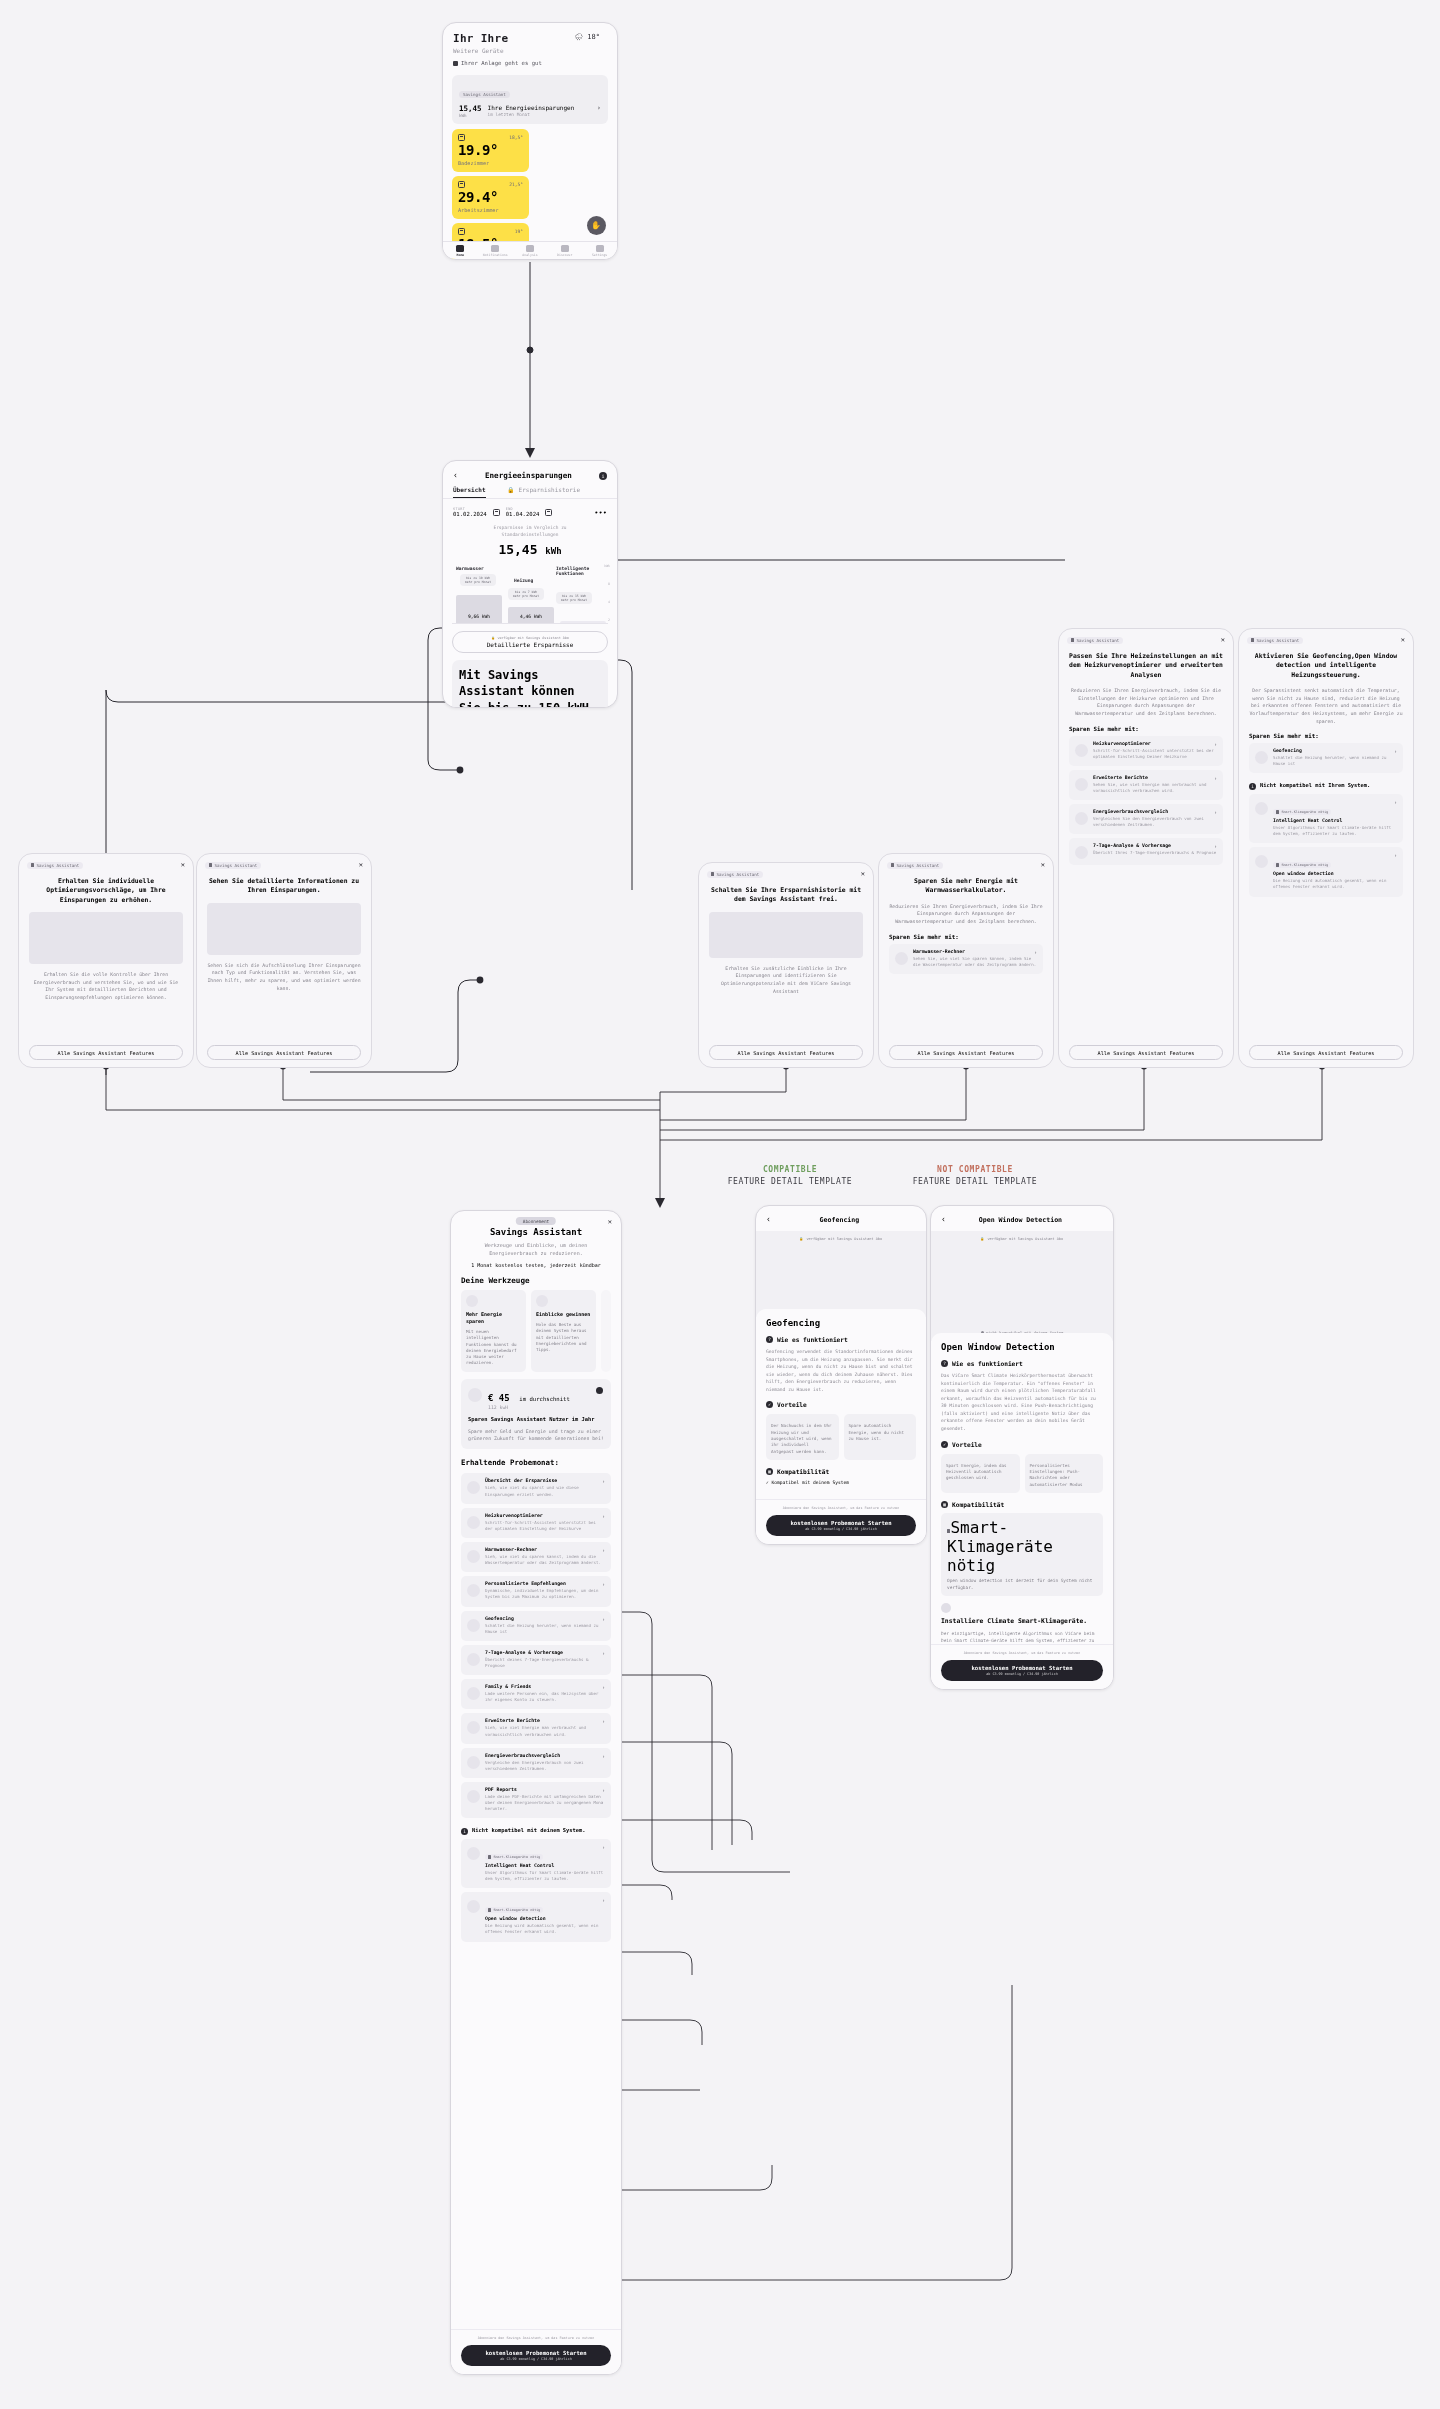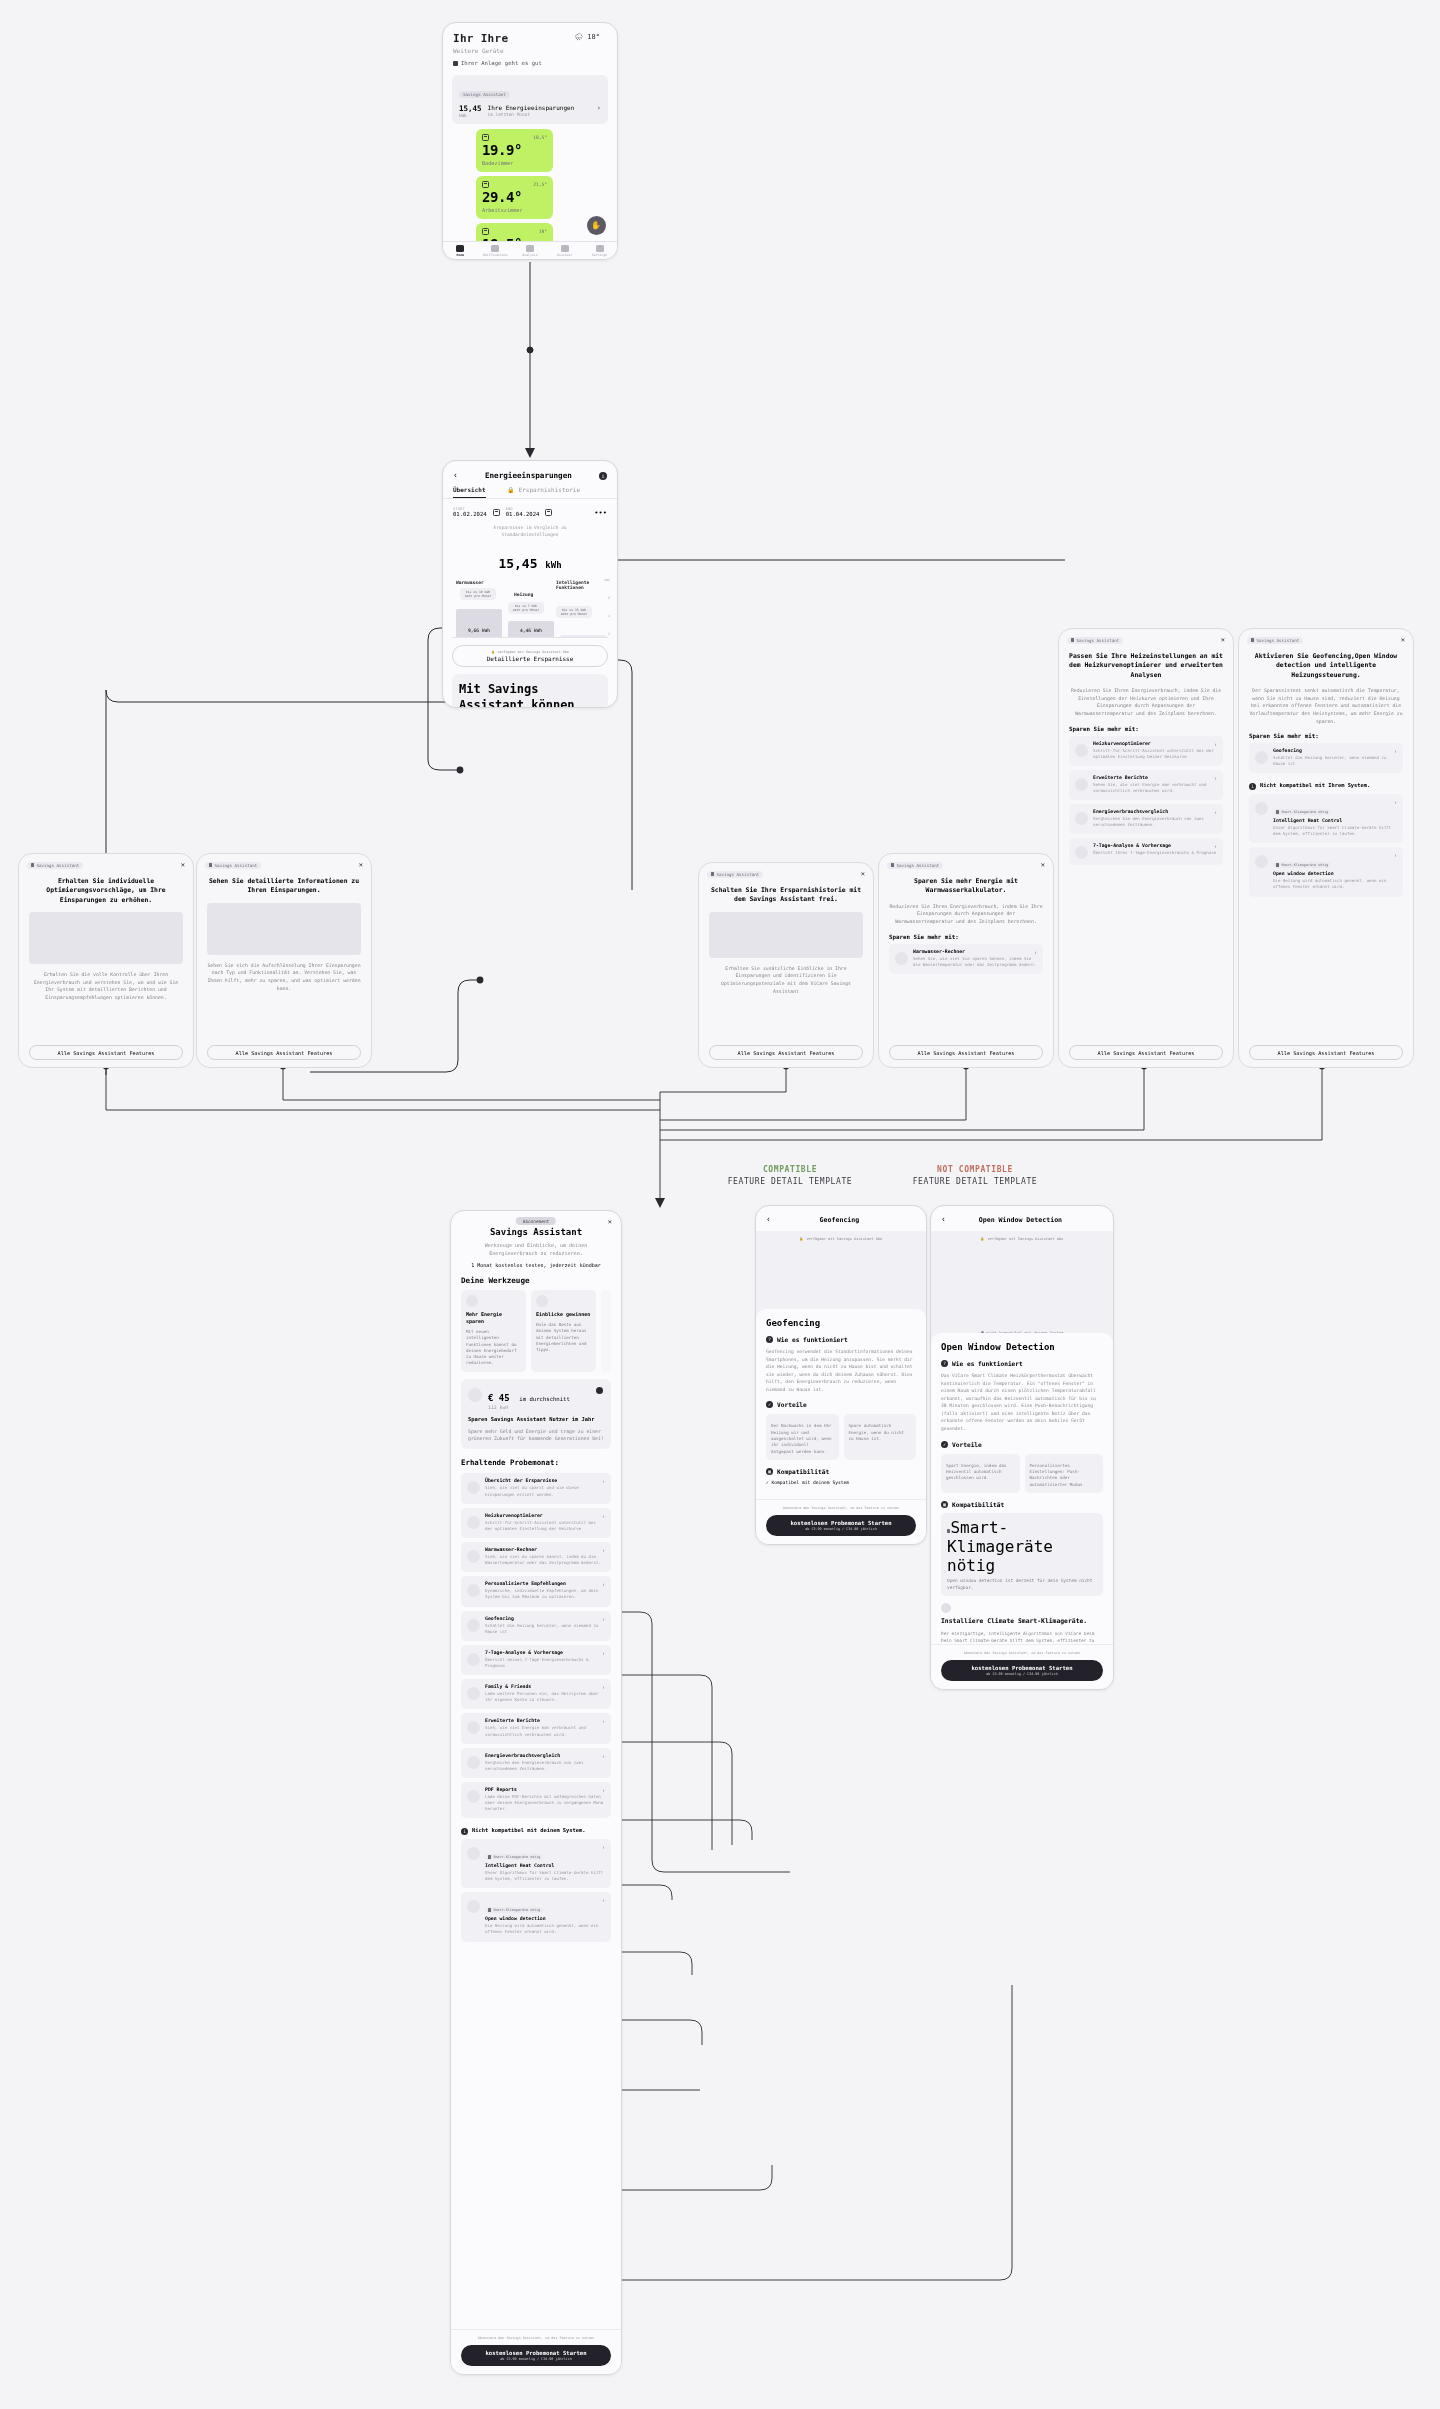--- a/index.html
+++ b/index.html
@@ -44,7 +44,7 @@
   .savetxt .l2 { font-size:4.4px; color:#9b99a2; margin-top:1px; }
   .chev { font-size:7px; color:#46454c; }
   .tiles { display:flex; flex-wrap:wrap; gap:4px; padding:5px 9px 0 9px; }
-  .tile { width:77px; background:#bef264; border-radius:6px; padding:5px 6px 6px 6px;margin-left:24px; }
+  .tile { width:77px; background:#fde047; border-radius:6px; padding:5px 6px 6px 6px; }
   .tile .top { display:flex; justify-content:space-between; align-items:center; }
   .cal { width:7px;height:7px;border:.8px solid #3b3a41;border-radius:1.4px;position:relative; }
   .cal:after{content:"";position:absolute;left:1px;right:1px;top:1.4px;height:.7px;background:#3b3a41;}

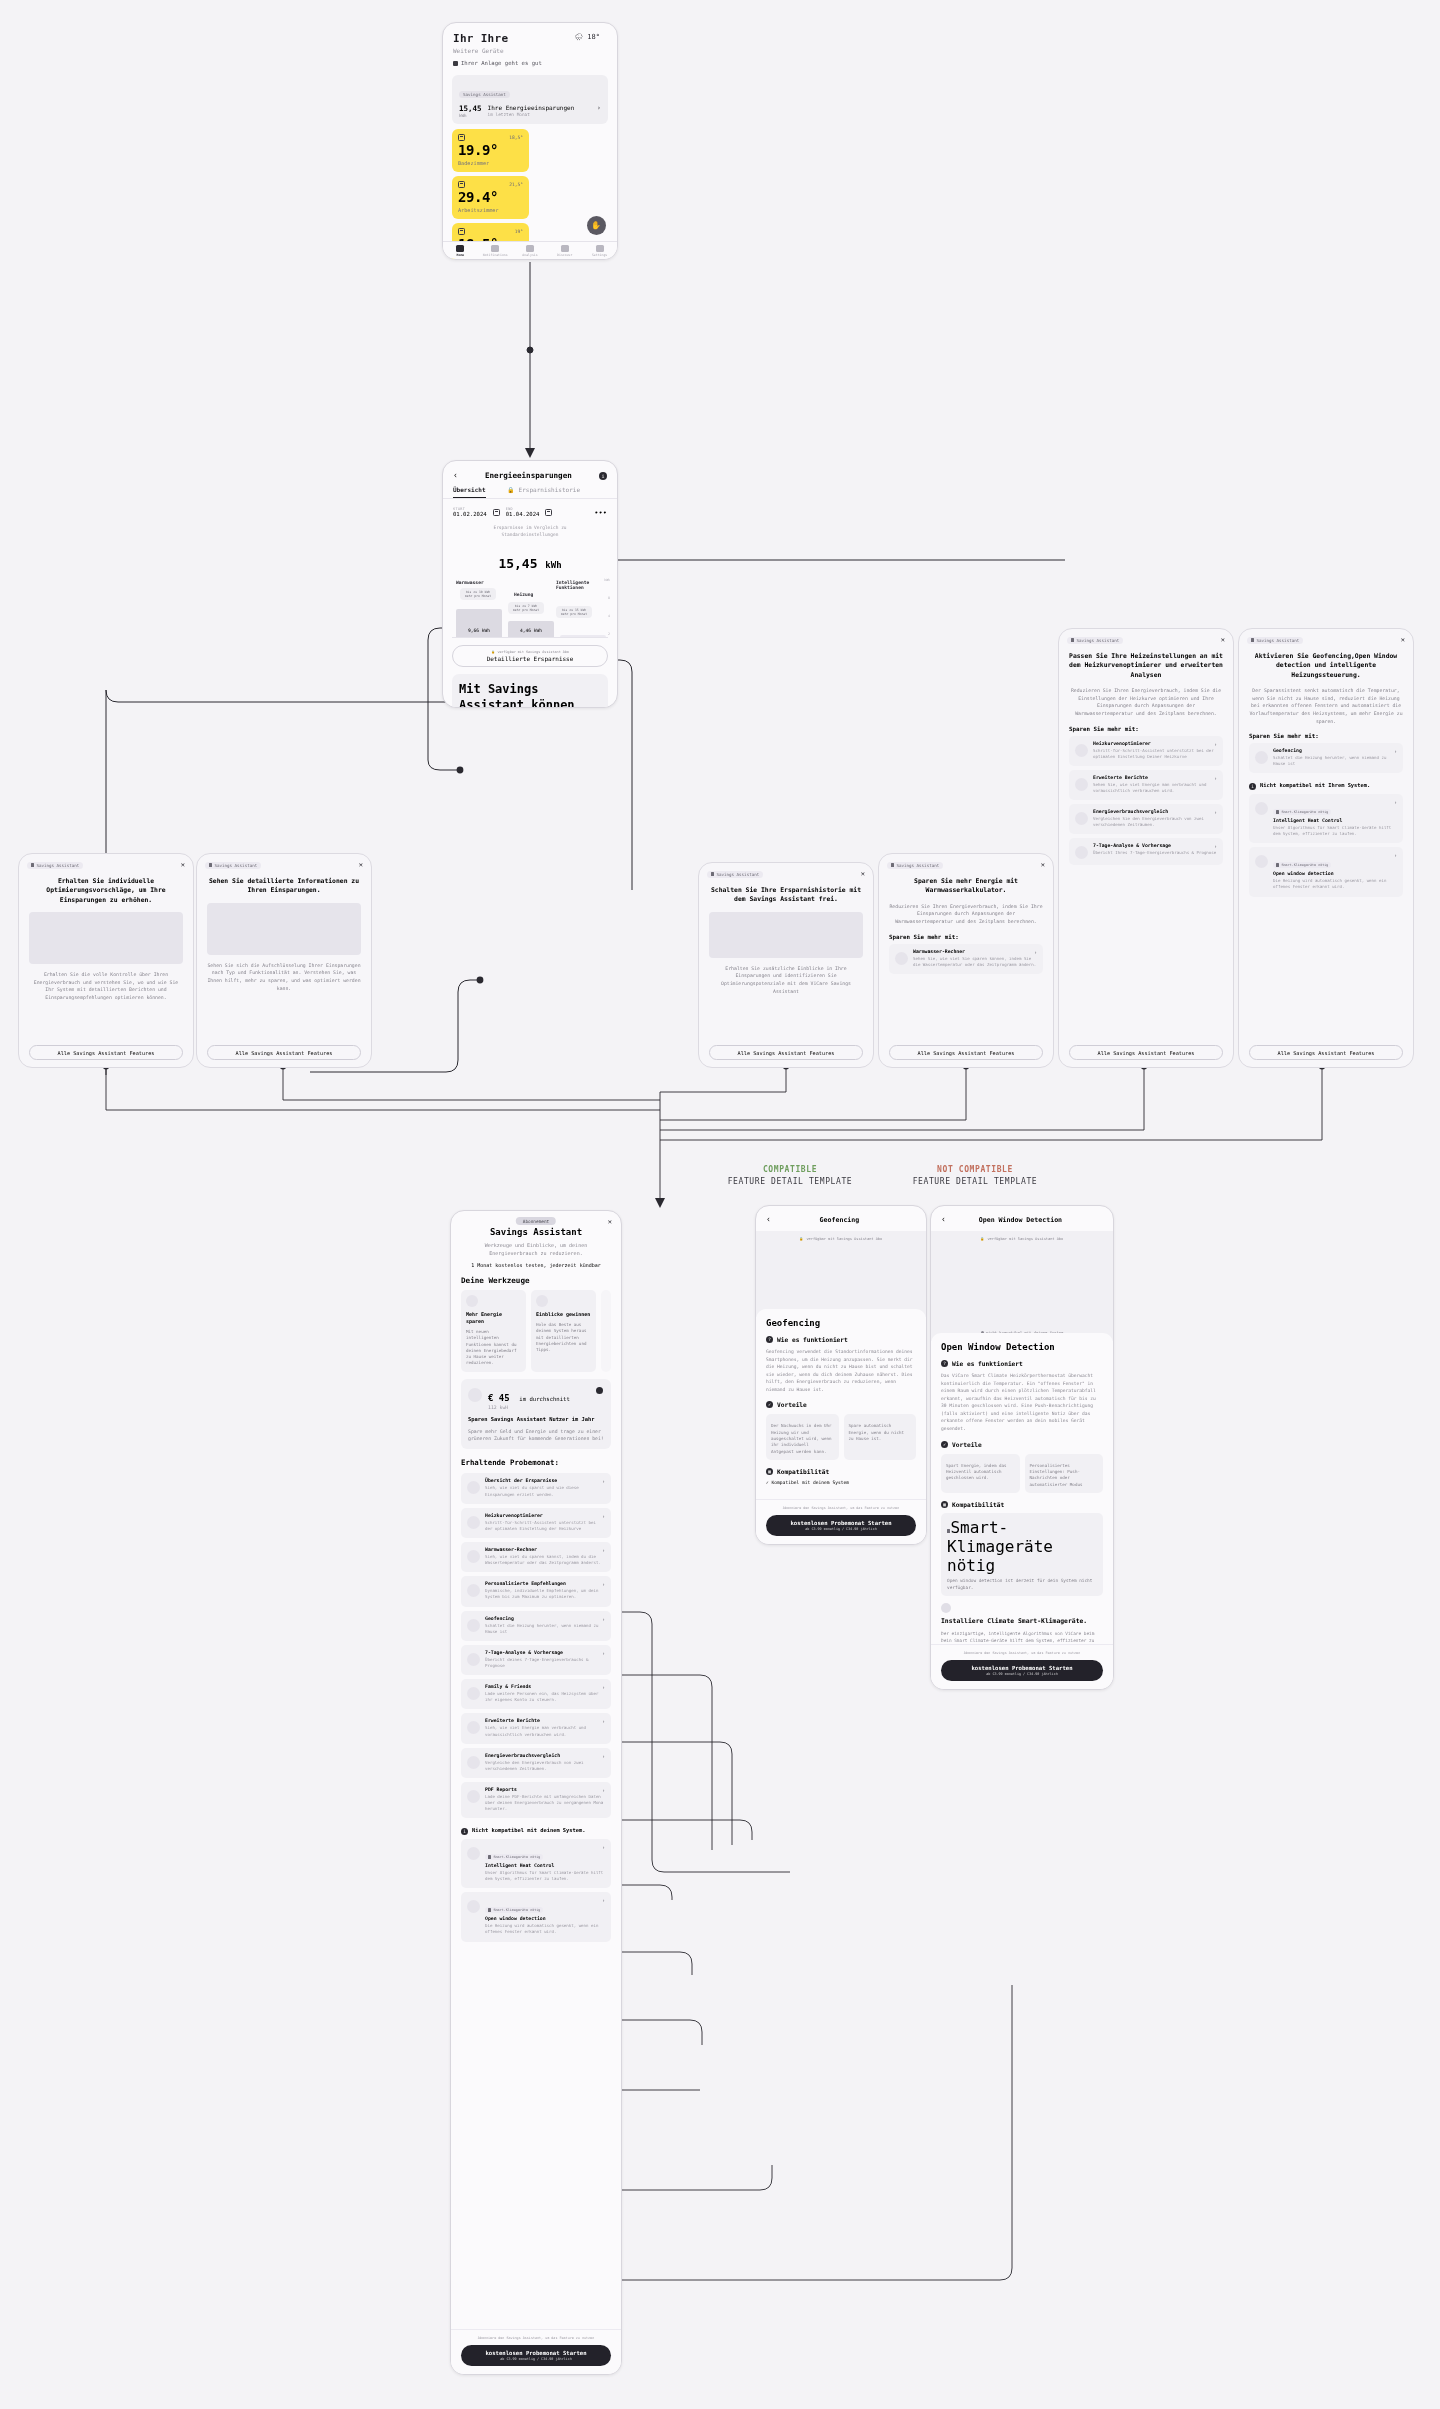--- a/index.html
+++ b/index.html
@@ -76,7 +76,7 @@
   .dt .vv { font-size:5.6px; }
   .p2-kpi { text-align:center; margin-top:8px; }
   .p2-kpi .cap { font-size:4.5px; color:#9b99a2; line-height:1.5; }
-  .p2-kpi .val { font-size:13px; font-weight:bold; margin-top:17px; }
+  .p2-kpi .val { font-size:13px; font-weight:bold; margin-top:3px; }
   .chart { margin:7px 9px 0 9px; height:60px; position:relative; border-bottom:1px solid #e5e3ea; }
   .bar { position:absolute; bottom:0; background:#dcdae2; border-radius:2px 2px 0 0; }
   .bar .bv { position:absolute; bottom:4px; left:0; right:0; text-align:center; font-size:4.6px; }

